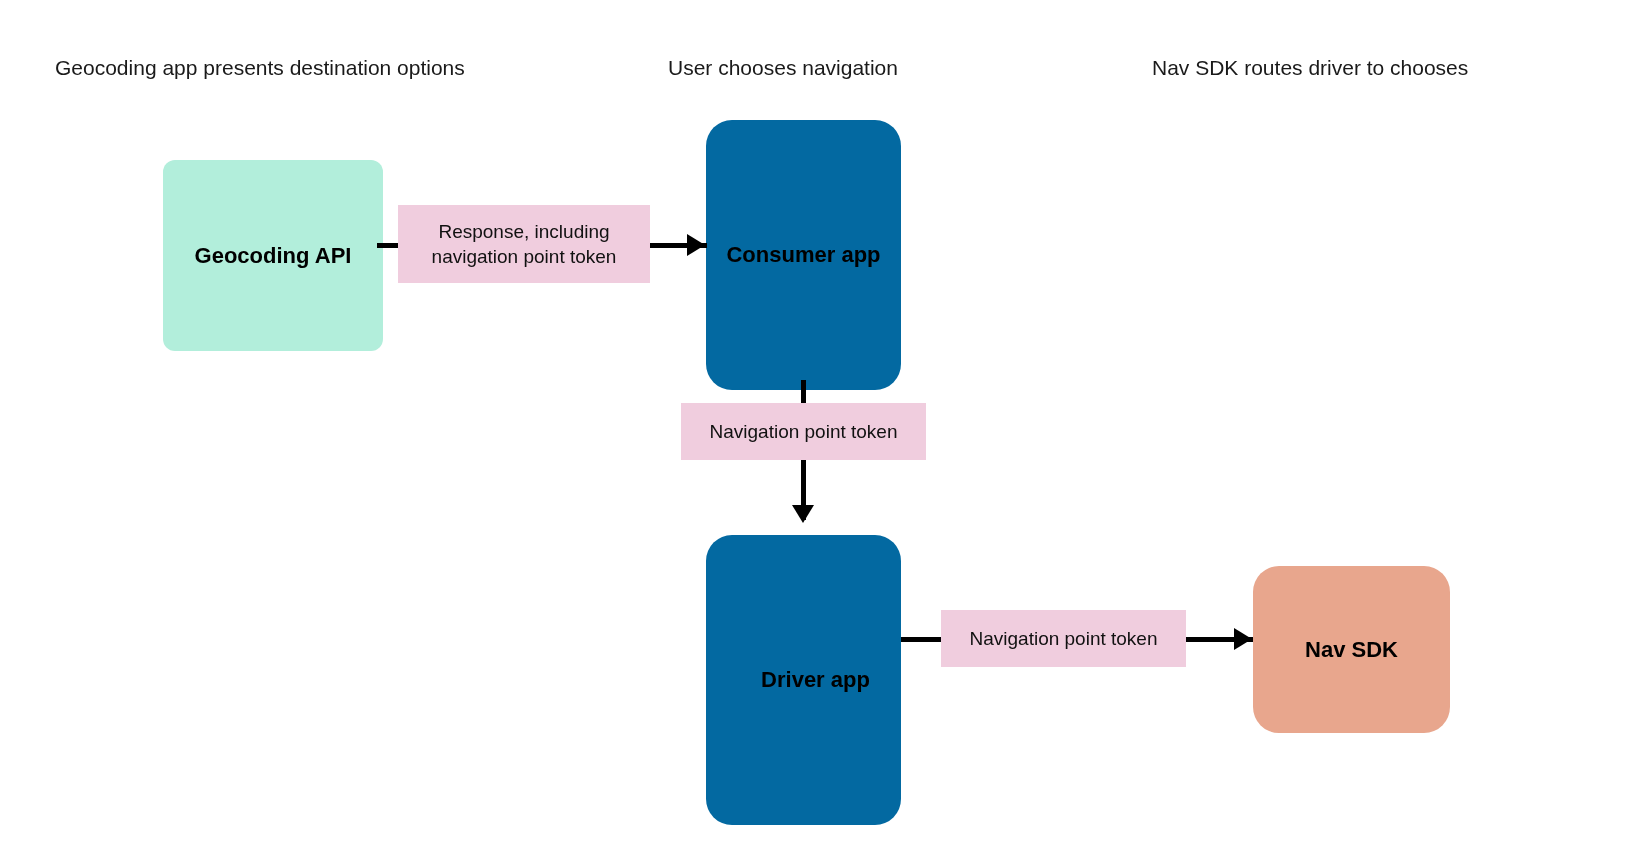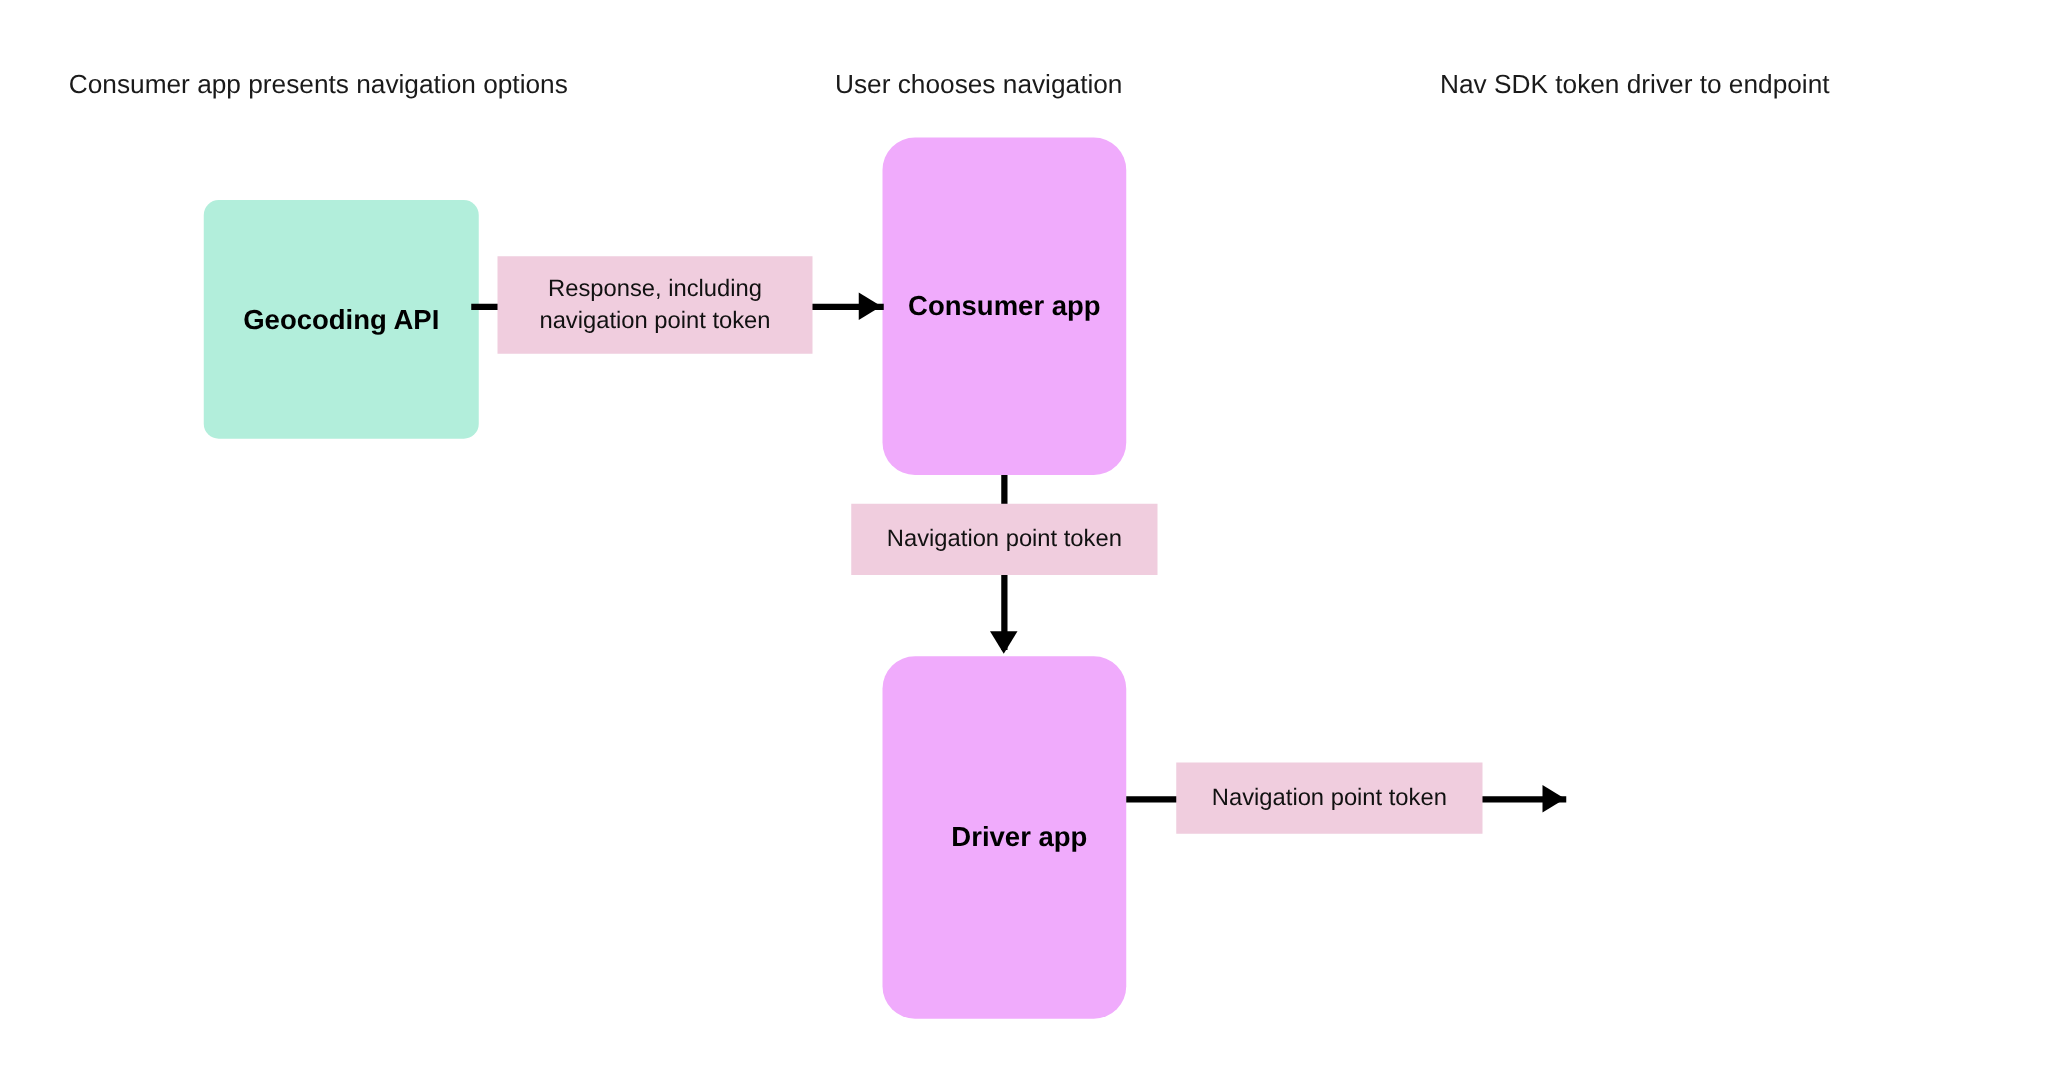--- a/index.html
+++ b/index.html
@@ -107,7 +107,7 @@
 
 <div id="canvas">
 
-  <div class="caption" style="left:55px; top:55px;">Consumer app presents navigation options</div>
+  <div class="caption" style="left:55px; top:55px;">Geocoding app presents destination options</div>
 
   <div class="caption" style="left:668px; top:55px;">User chooses navigation</div>
 

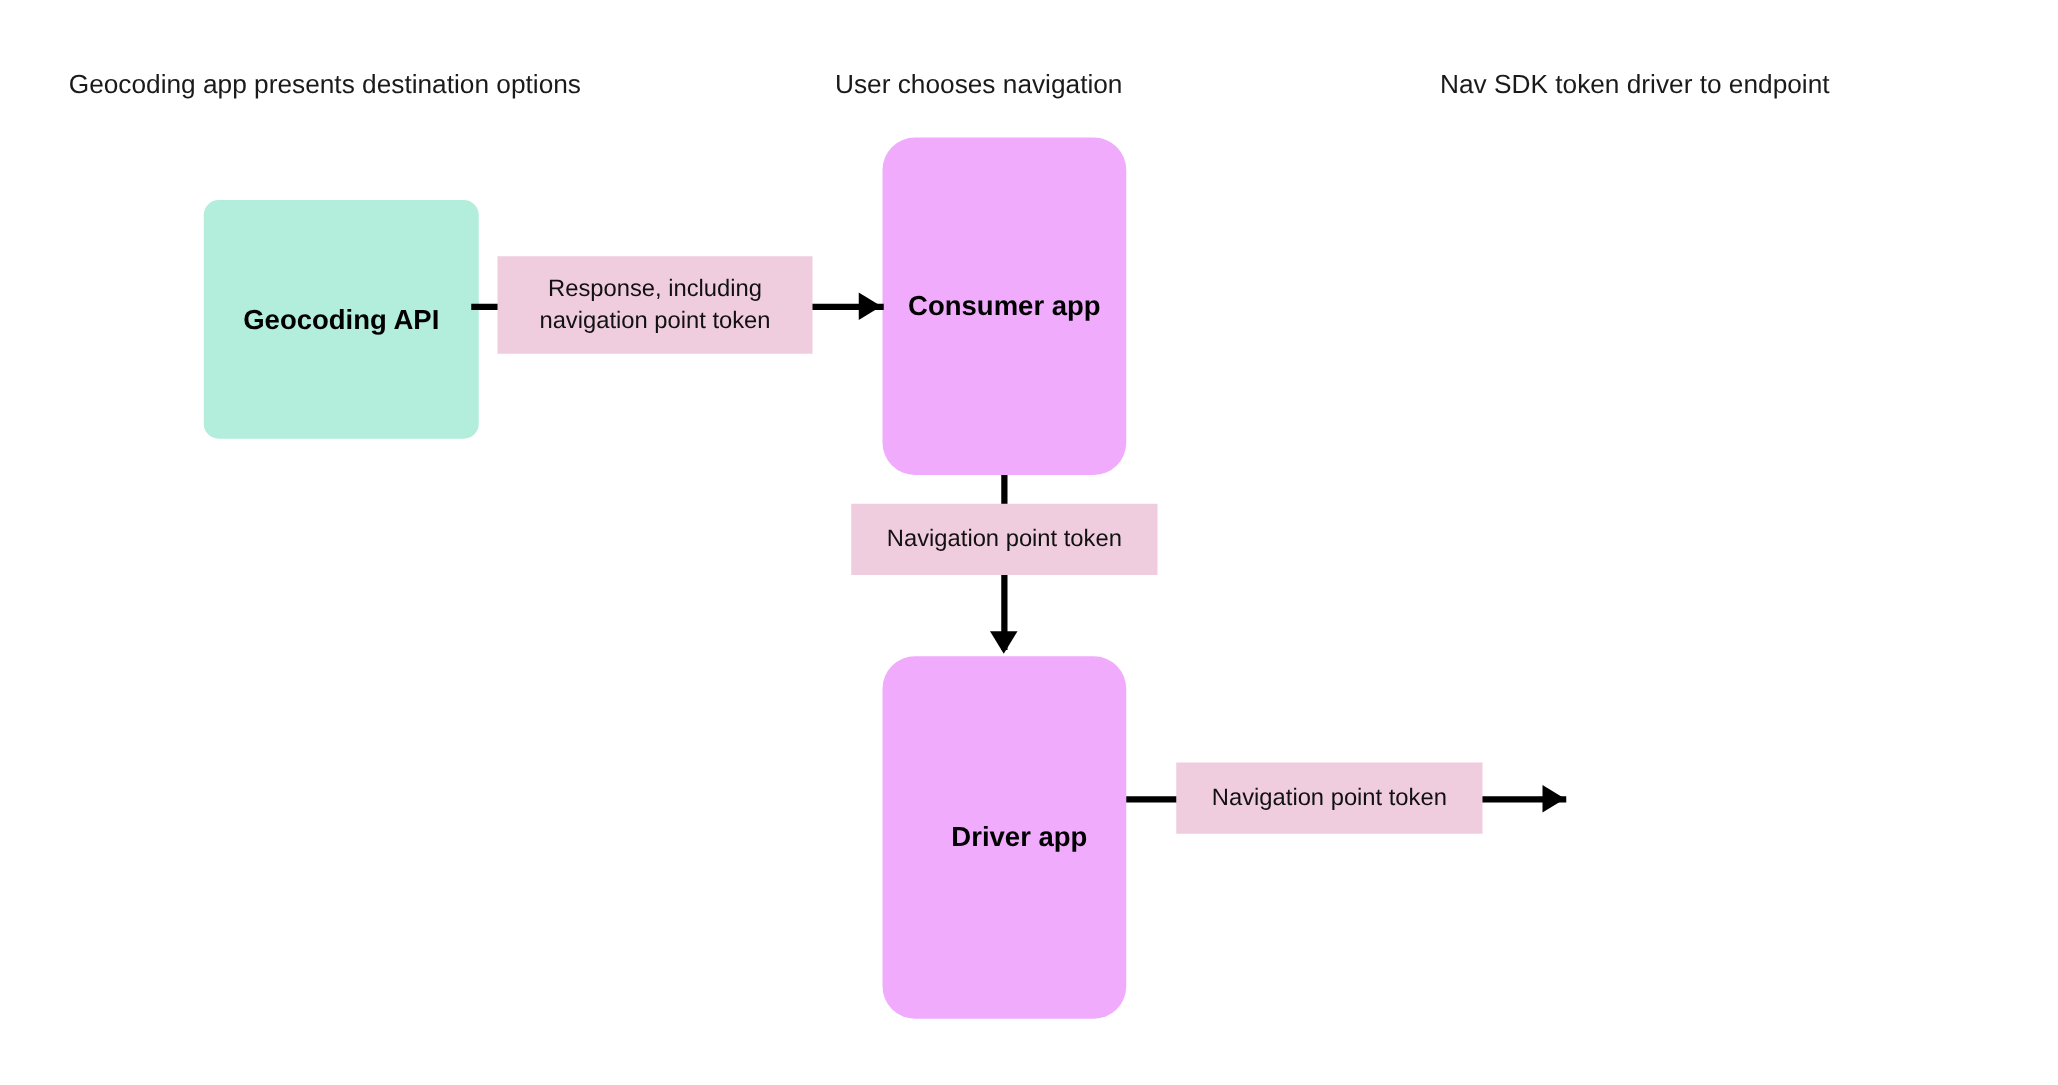--- a/index.html
+++ b/index.html
@@ -111,7 +111,7 @@
 
   <div class="caption" style="left:668px; top:55px;">User chooses navigation</div>
 
-  <div class="caption" style="left:1152px; top:55px;">Nav SDK token driver to endpoint</div>
+  <div class="caption" style="left:1152px; top:55px;">Nav SDK routes driver to chooses</div>
 
   <div class="node green" style="left:163px; top:160px; width:220px; height:191px;border-radius:12px;">
     <span class="node-label">Geocoding API</span>

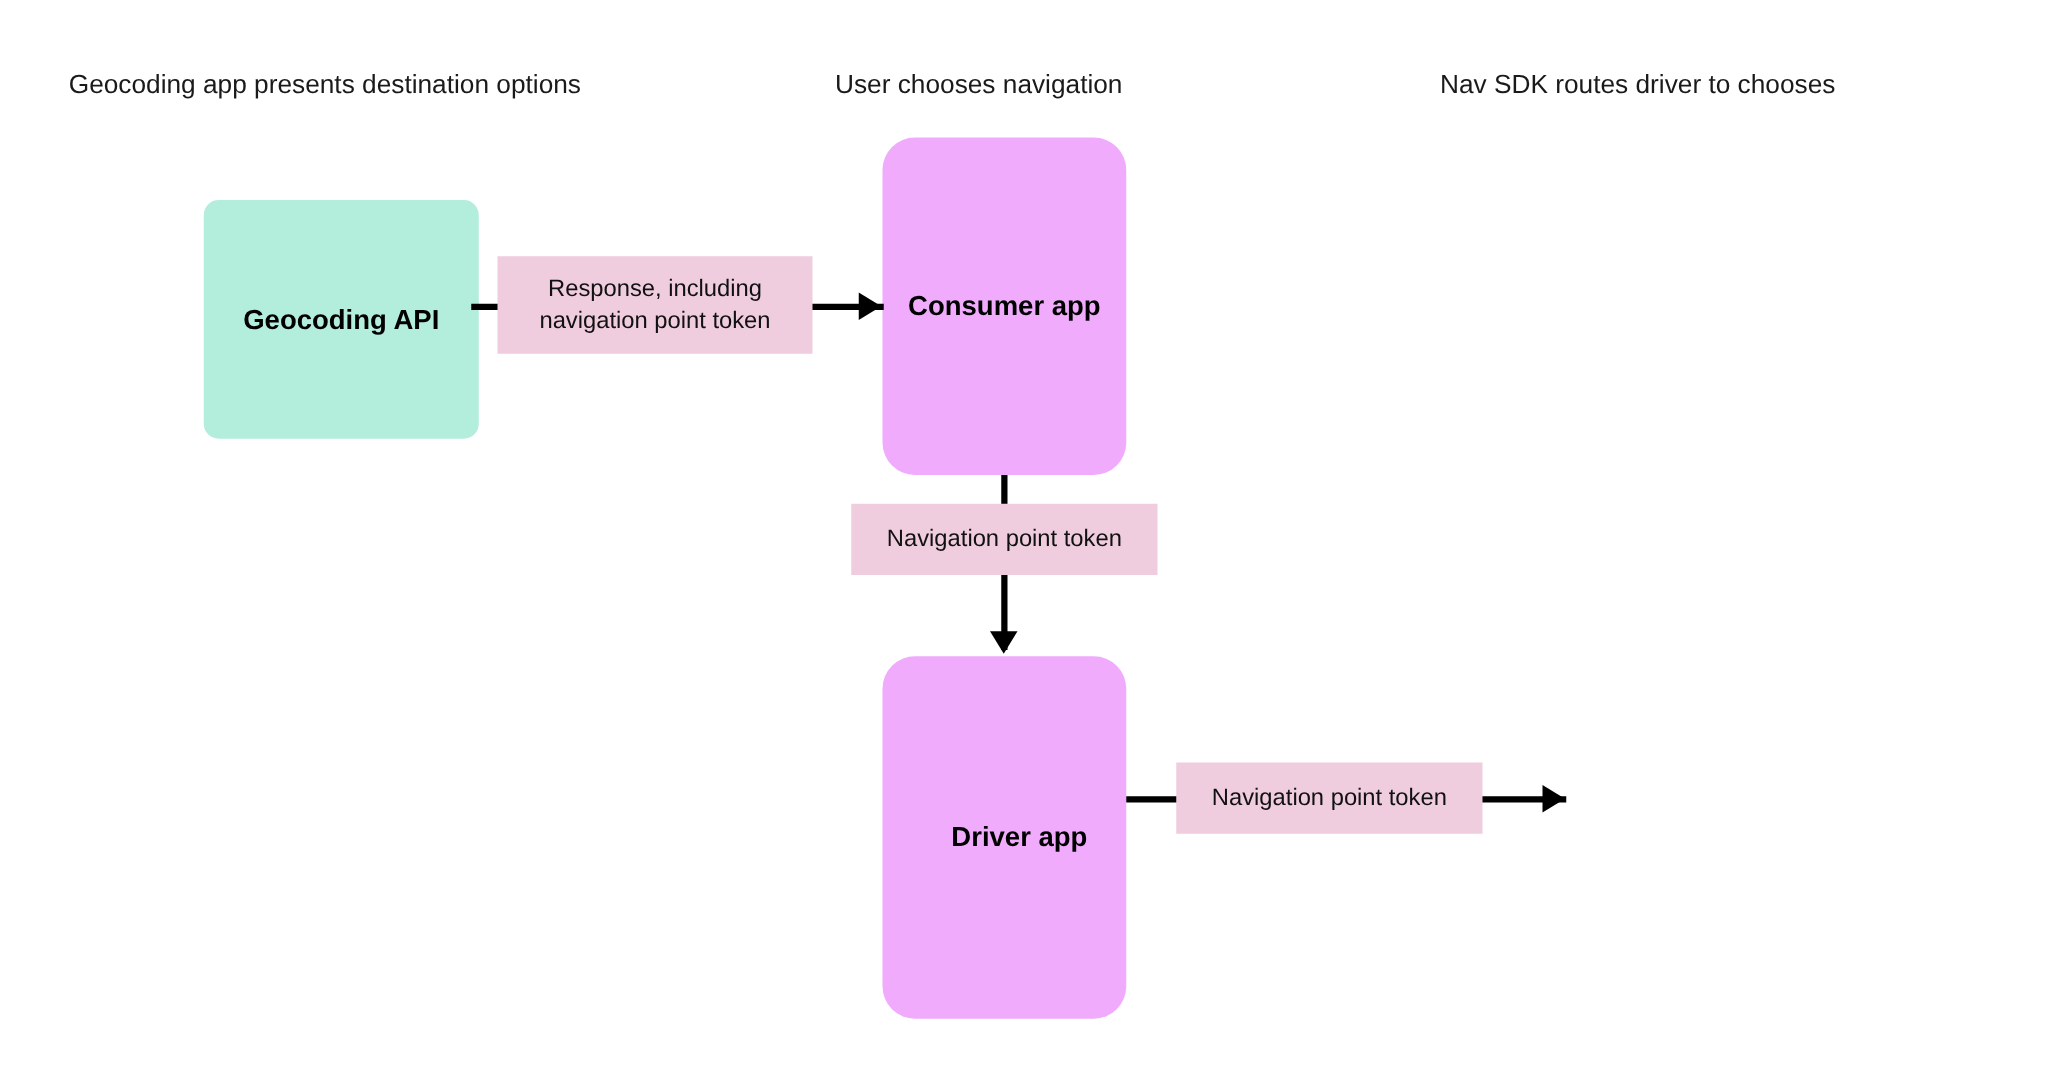--- a/index.html
+++ b/index.html
@@ -48,7 +48,7 @@
     padding: 0 8px;
   }
   .node.green  { background: #b2eedb; }
-  .node.blue   { background: #f0abfc; }
+  .node.blue   { background: #0369a1; margin-top: 10px; }
   .node.orange { background: #e8a68d; }
 
   

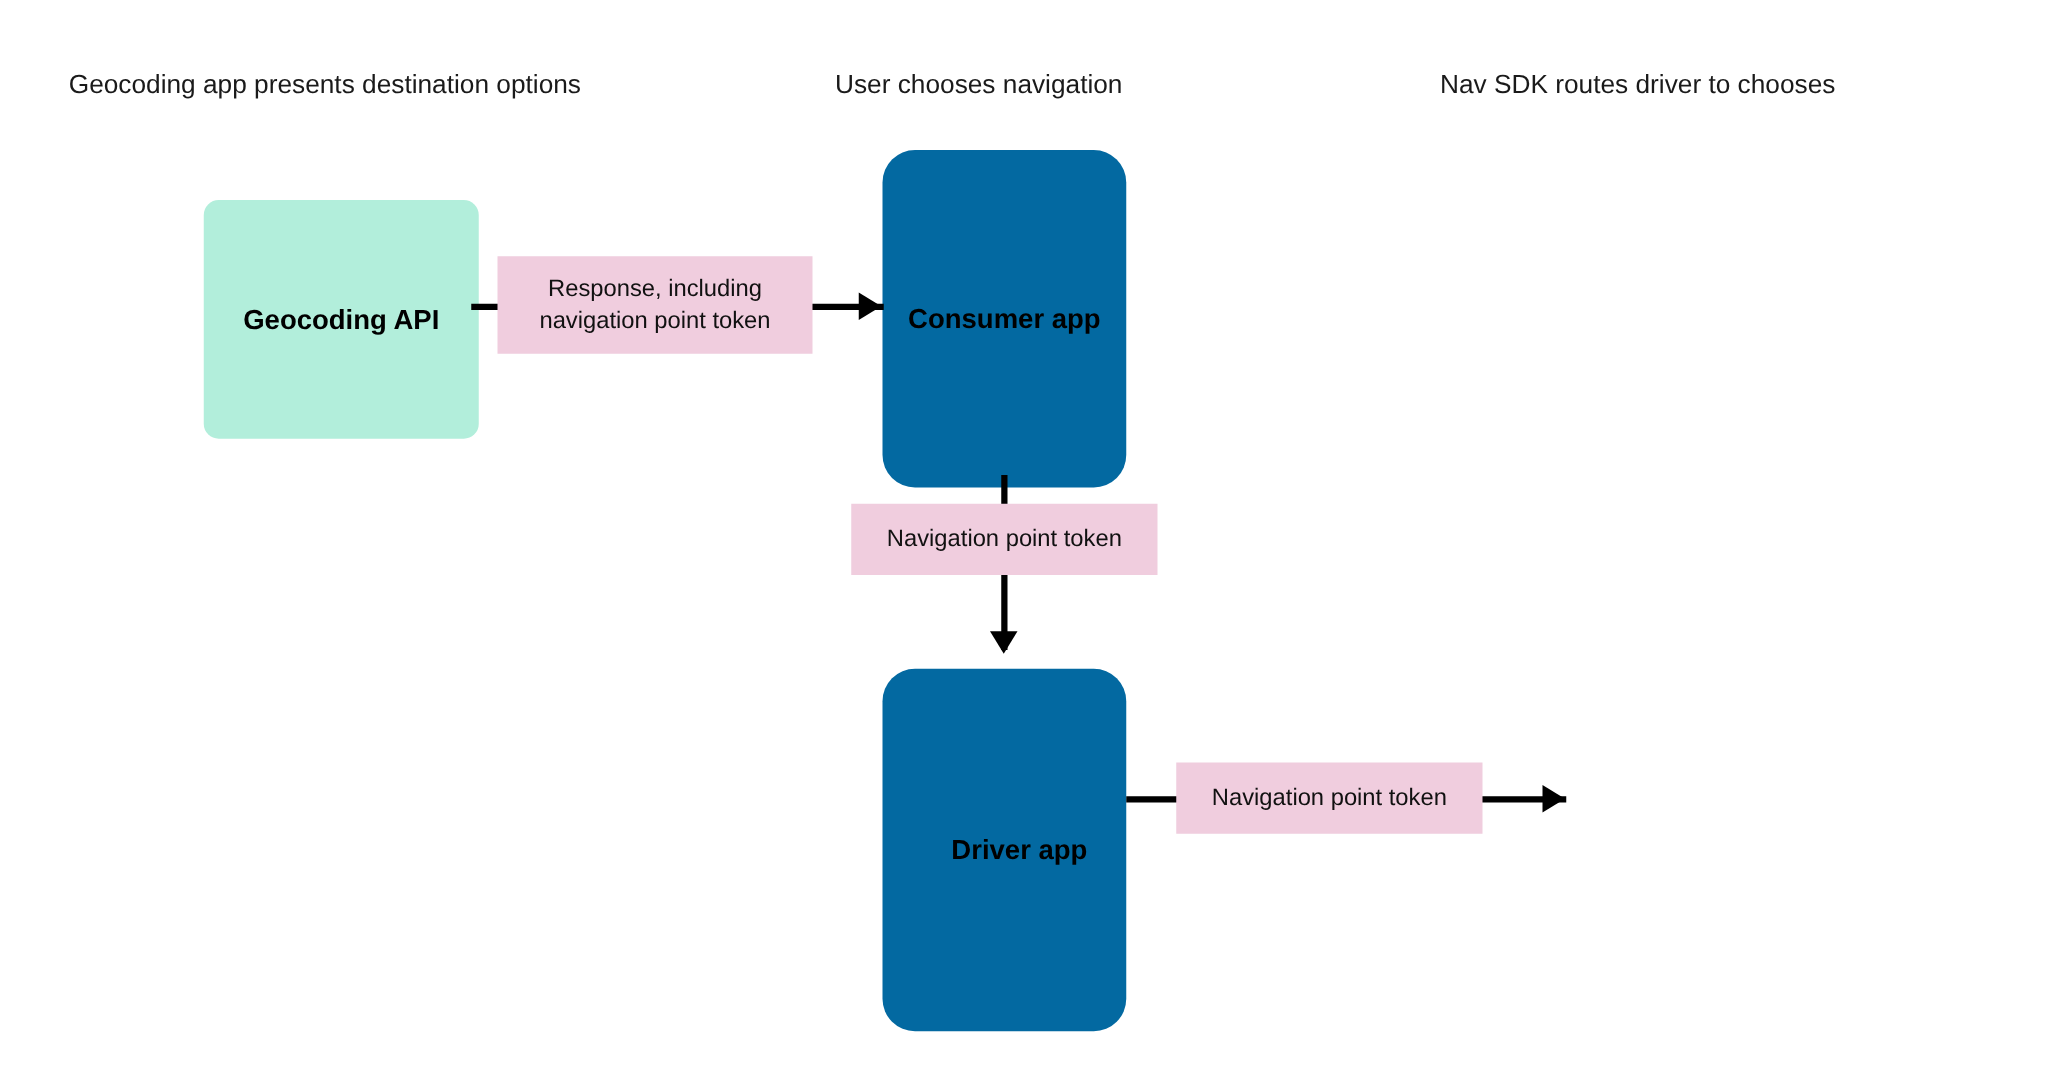--- a/index.html
+++ b/index.html
@@ -125,6 +125,9 @@
     <span class="node-label">Driver app</span>
   </div>
 
+  <div class="node orange" style="left:1253px; top:566px; width:197px; height:167px;">
+    <span class="node-label">Nav SDK</span>
+  </div>
 
   <div class="edge-line-h" style="left:377px; top:243px; width:330px;"></div>
   <div class="arrow-right" style="left:687px; top:234px;"></div>

